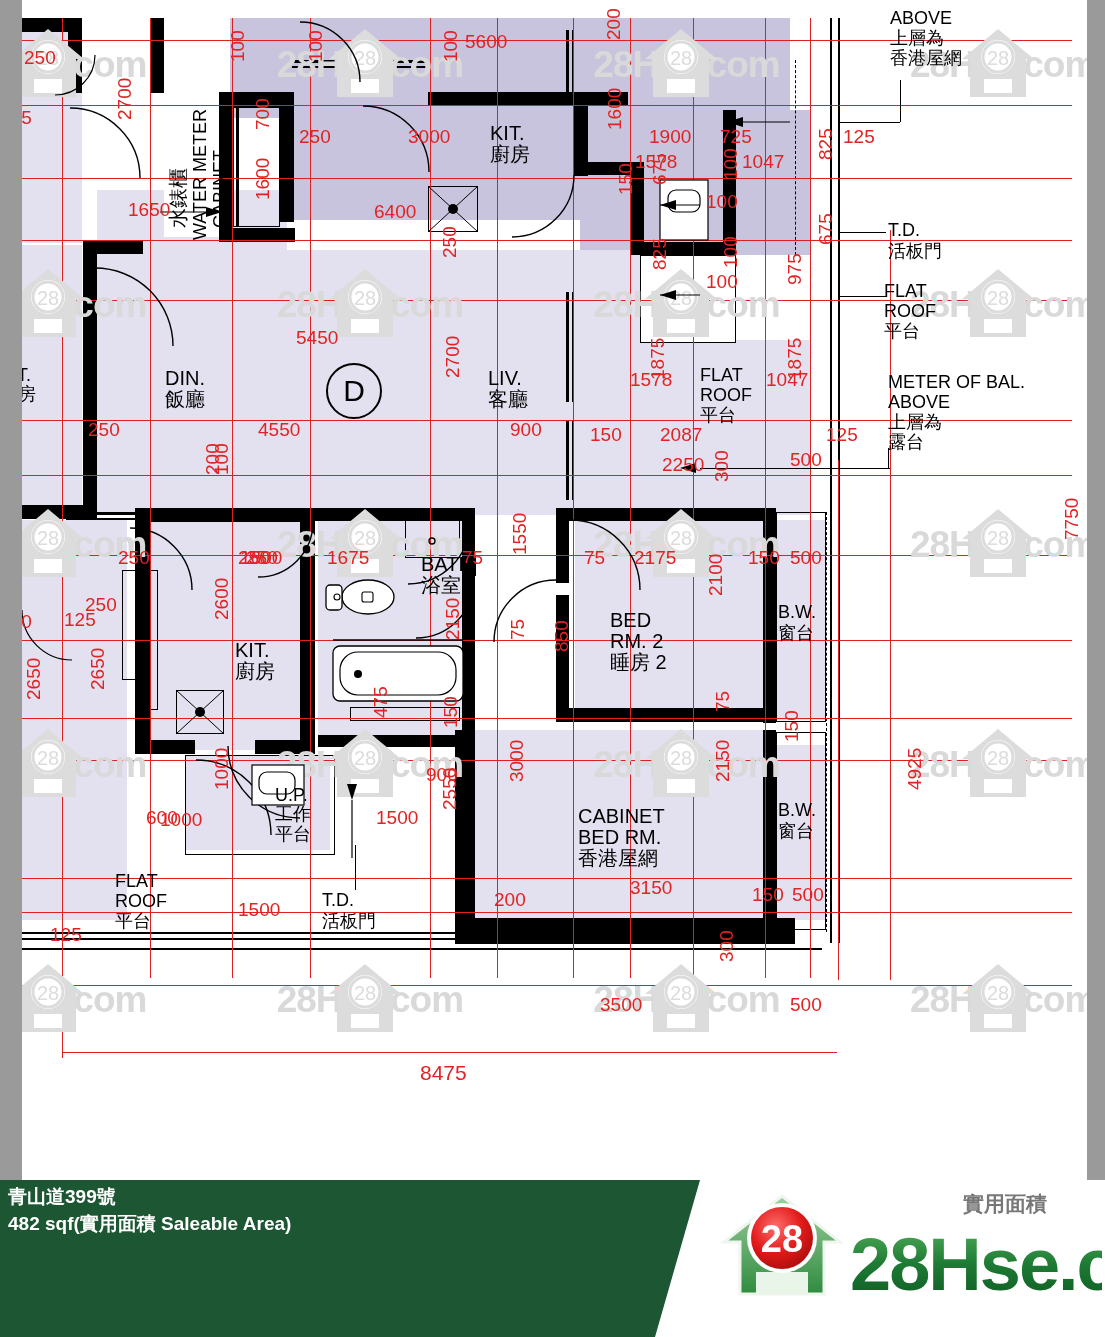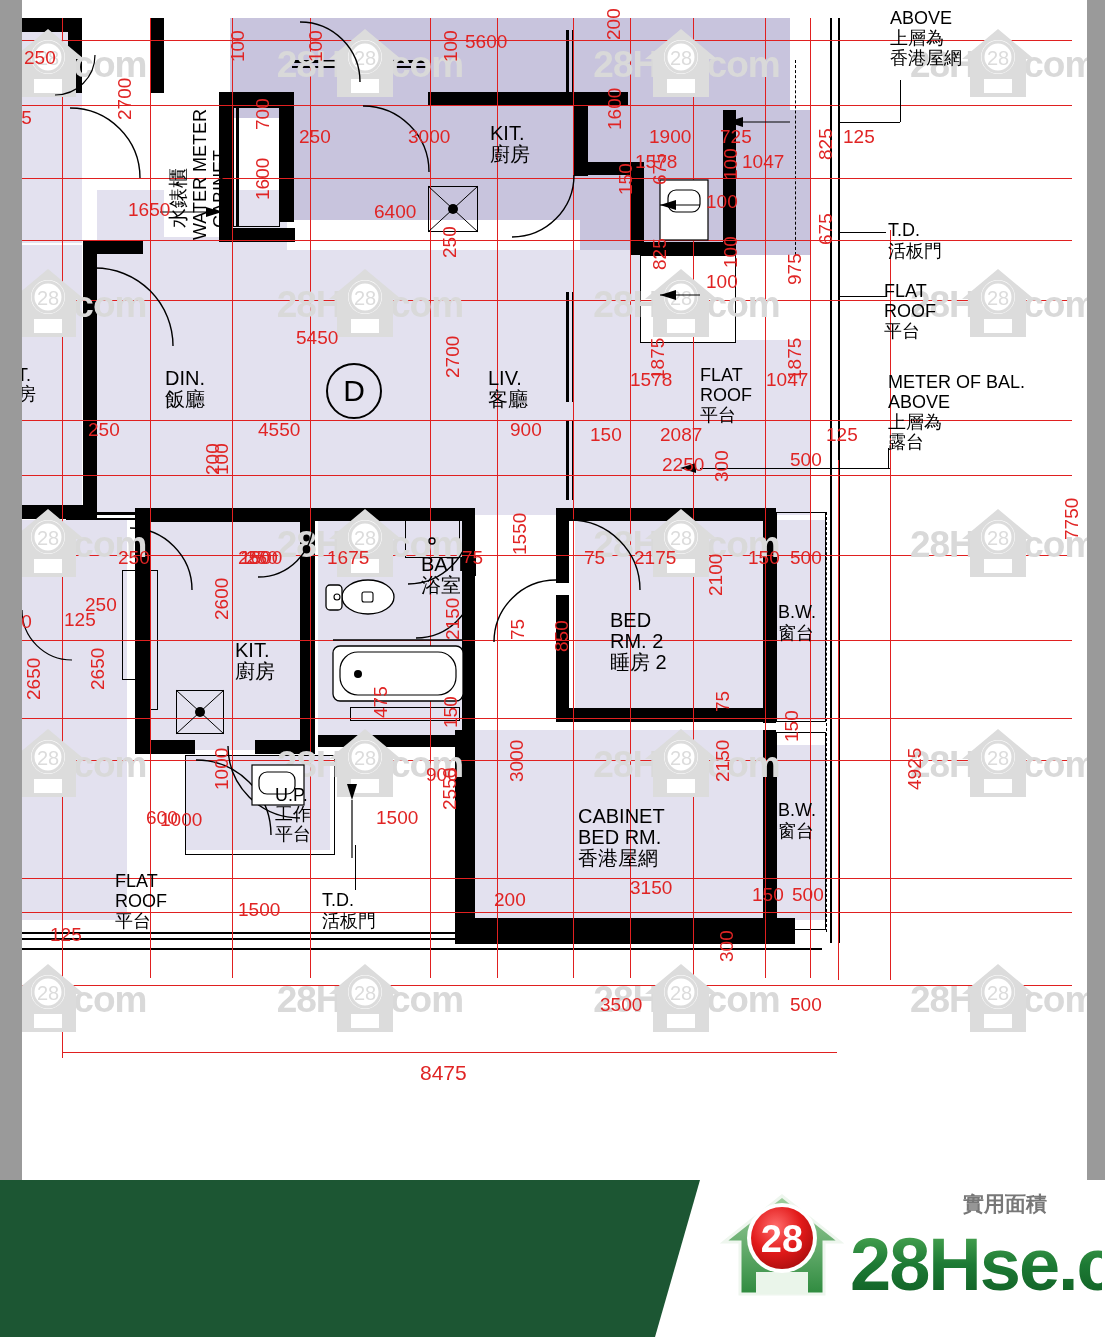--- a/index.html
+++ b/index.html
@@ -697,6 +697,7 @@
   <div id="footer">
     <div id="greenbar"></div>
     <div id="ftext">
+      <div class="fline">青山道399號</div>
     </div>
     <div id="fcn">實用面積</div>
     <svg id="flogo" viewBox="0 0 390 135">

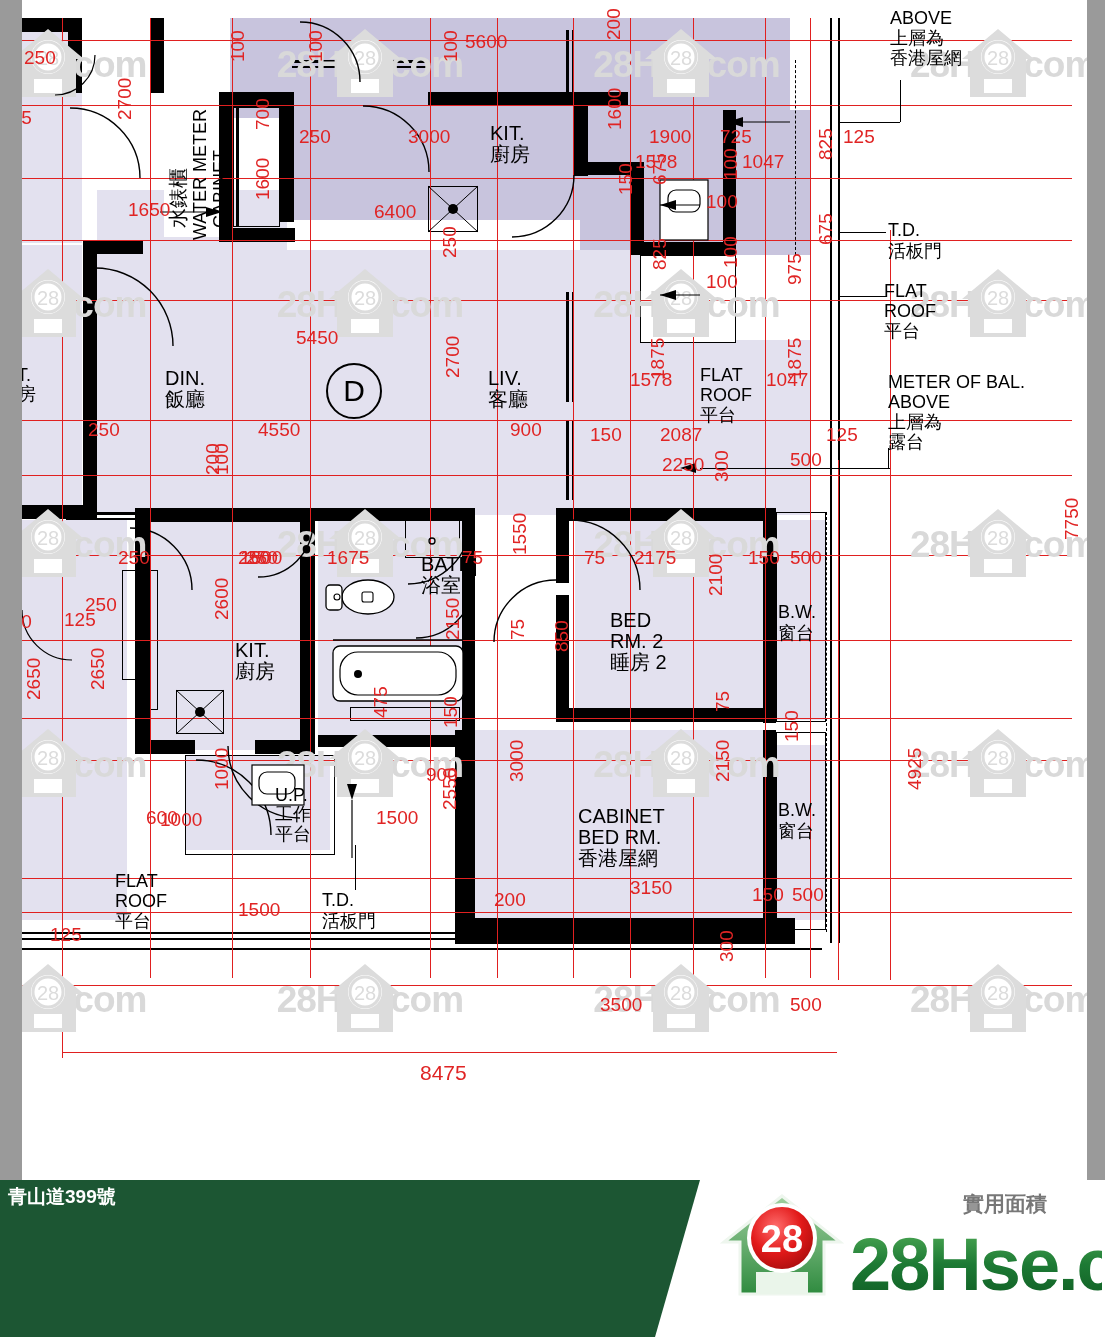--- a/index.html
+++ b/index.html
@@ -698,6 +698,7 @@
     <div id="greenbar"></div>
     <div id="ftext">
       <div class="fline">青山道399號</div>
+      <div class="fline">482 sqf(實用面積 Saleable Area)</div>
     </div>
     <div id="fcn">實用面積</div>
     <svg id="flogo" viewBox="0 0 390 135">

